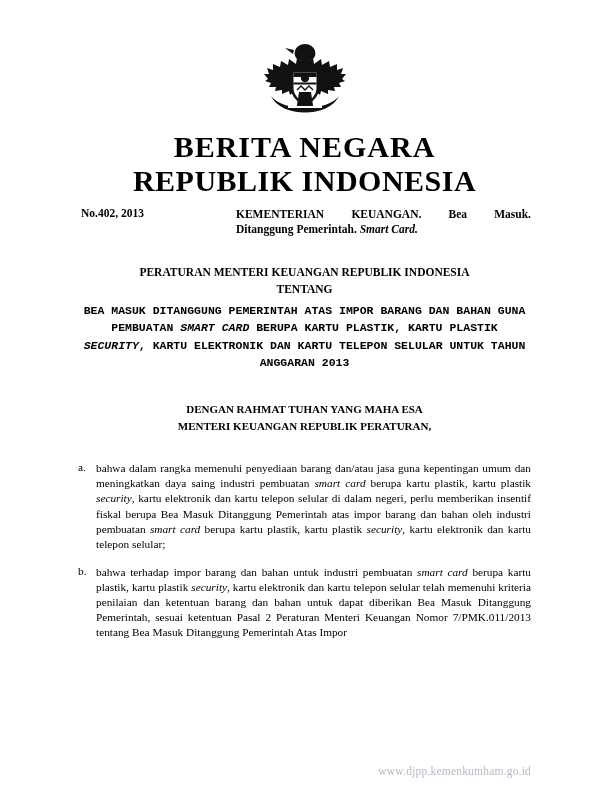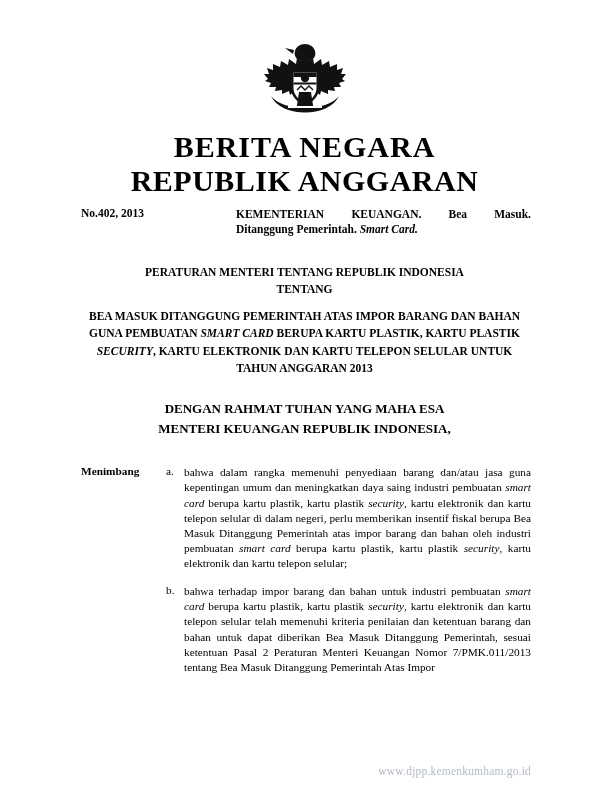--- a/index.html
+++ b/index.html
@@ -174,7 +174,7 @@
   </div>
 
   <div class="main-title">BERITA NEGARA</div>
-  <div class="main-title2">REPUBLIK ANGGARAN</div>
+  <div class="main-title2">REPUBLIK INDONESIA</div>
 
   <div class="header-row">
     <div class="header-no">No.402, 2013</div>

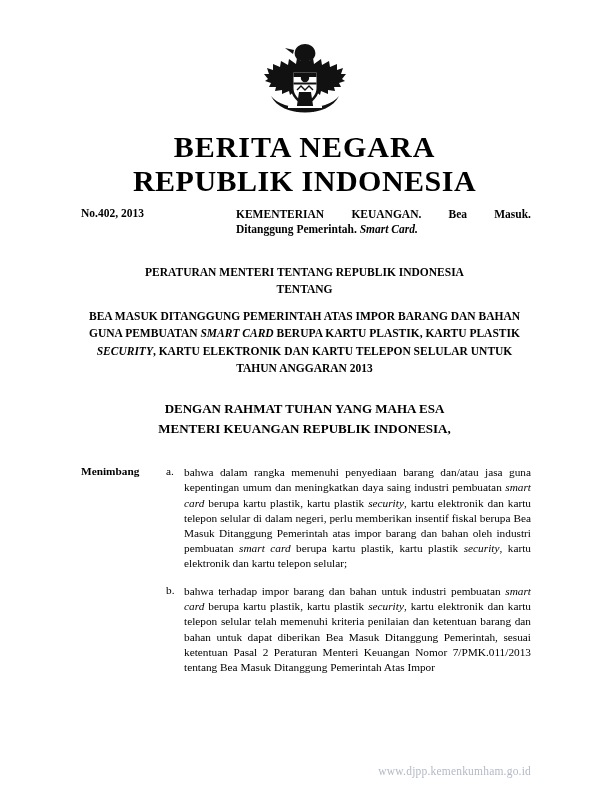--- a/index.html
+++ b/index.html
@@ -193,7 +193,7 @@
   </div>
 
   <div class="reg-block">
-    <span class="ln">PERATURAN MENTERI TENTANG REPUBLIK INDONESIA</span>
+    <span class="ln">PERATURAN MENTERI KEUANGAN REPUBLIK INDONESIA</span>
     <span class="ln">TENTANG</span>
   </div>
 

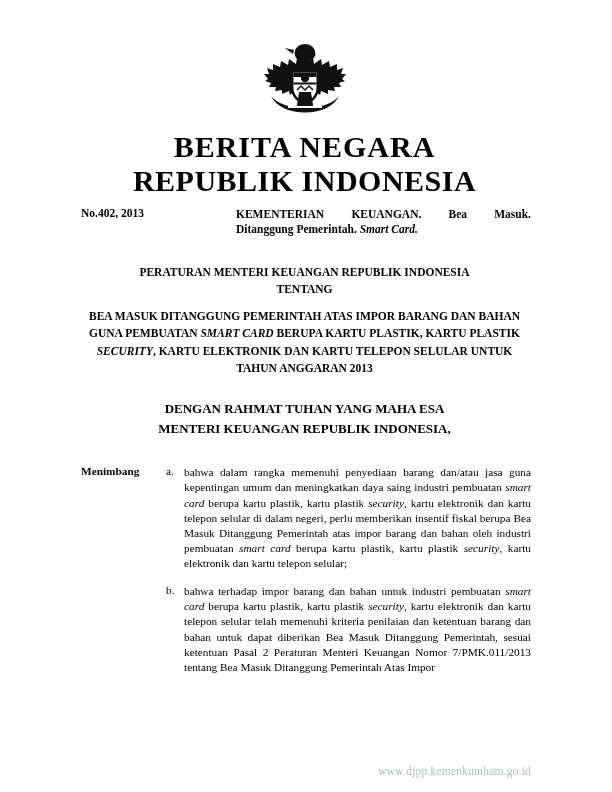--- a/index.html
+++ b/index.html
@@ -90,7 +90,8 @@
     font-weight: bold;
     font-size: 11.5px;
     line-height: 1.5;
-    margin-top: 10px;
+    margin-top: 4px;
+    font-family: Liberation Mono, monospace;
   }
   .decree-block {
     text-align: center;

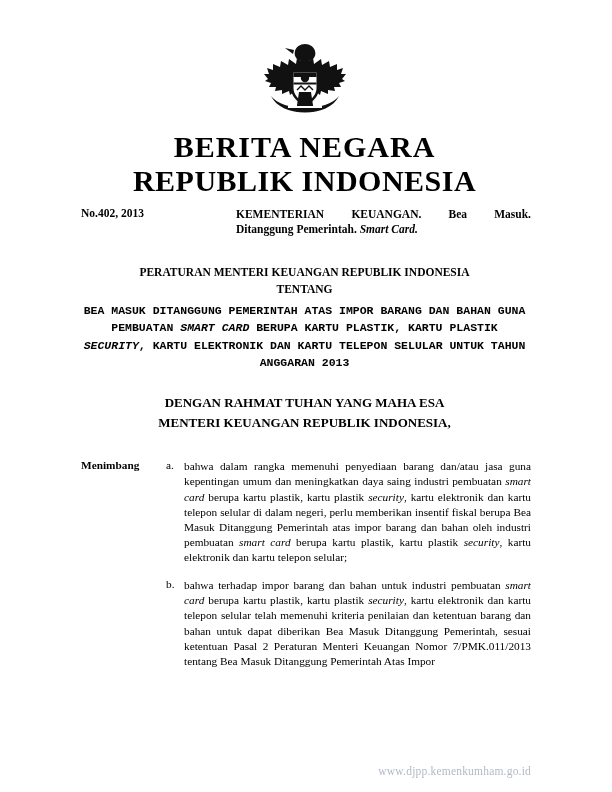--- a/index.html
+++ b/index.html
@@ -96,9 +96,9 @@
   .decree-block {
     text-align: center;
     font-weight: bold;
-    font-size: 13px;
+    font-size: 11px;
     line-height: 1.55;
-    margin-top: 22px;
+    margin-top: 30px;
   }
   .decree-block .ln { display: block; }
   

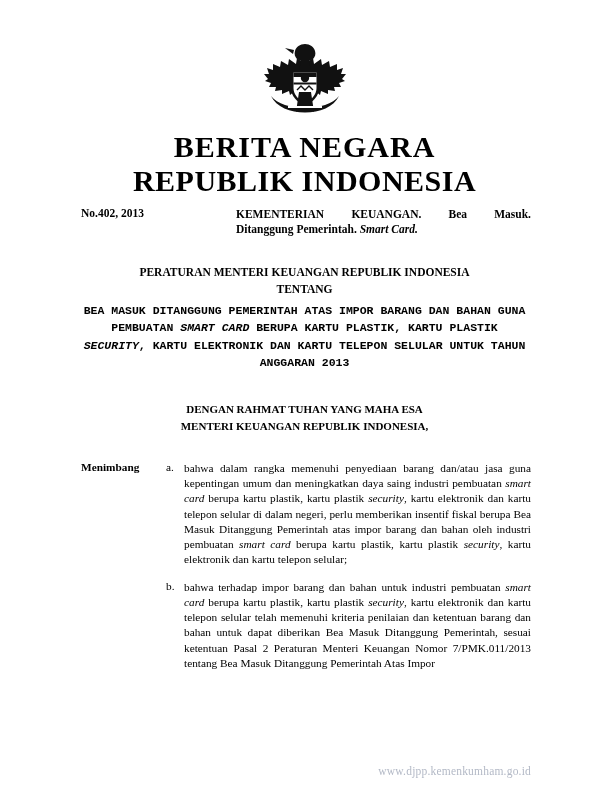--- a/index.html
+++ b/index.html
@@ -207,7 +207,7 @@
 
   <div class="decree-block">
     <span class="ln">DENGAN RAHMAT TUHAN YANG MAHA ESA</span>
-    <span class="ln">MENTERI KEUANGAN REPUBLIK INDONESIA,</span>
+    <span class="ln">MENTERI KEUANGAN REPUBLIK PERATURAN,</span>
   </div>
 
   <div class="considering">

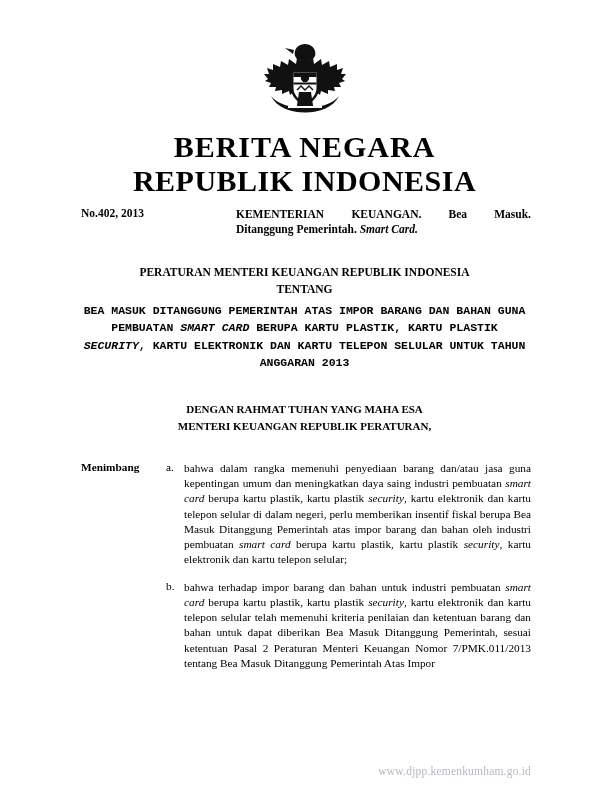--- a/index.html
+++ b/index.html
@@ -211,7 +211,6 @@
   </div>
 
   <div class="considering">
-    <div class="cons-label">Menimbang</div>
     <div class="cons-items">
 
       <div class="cons-item">

